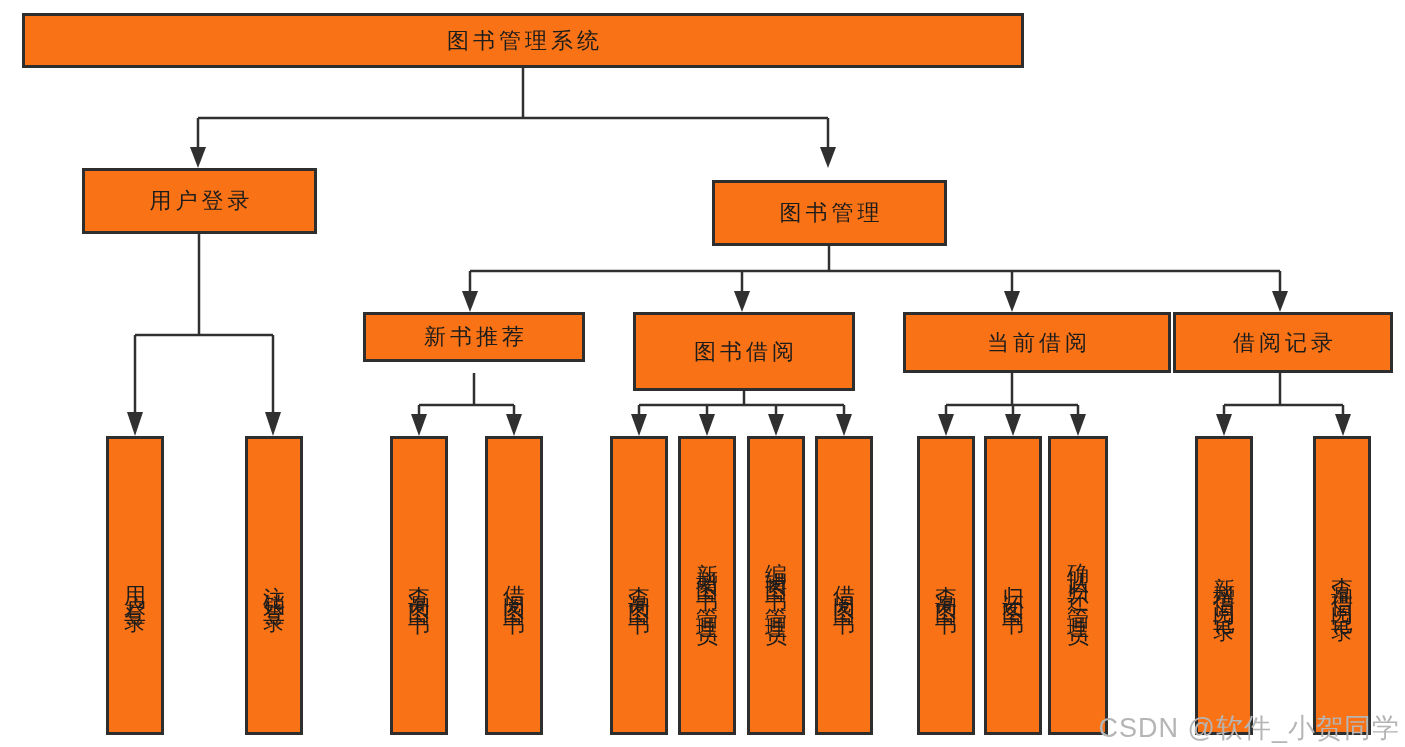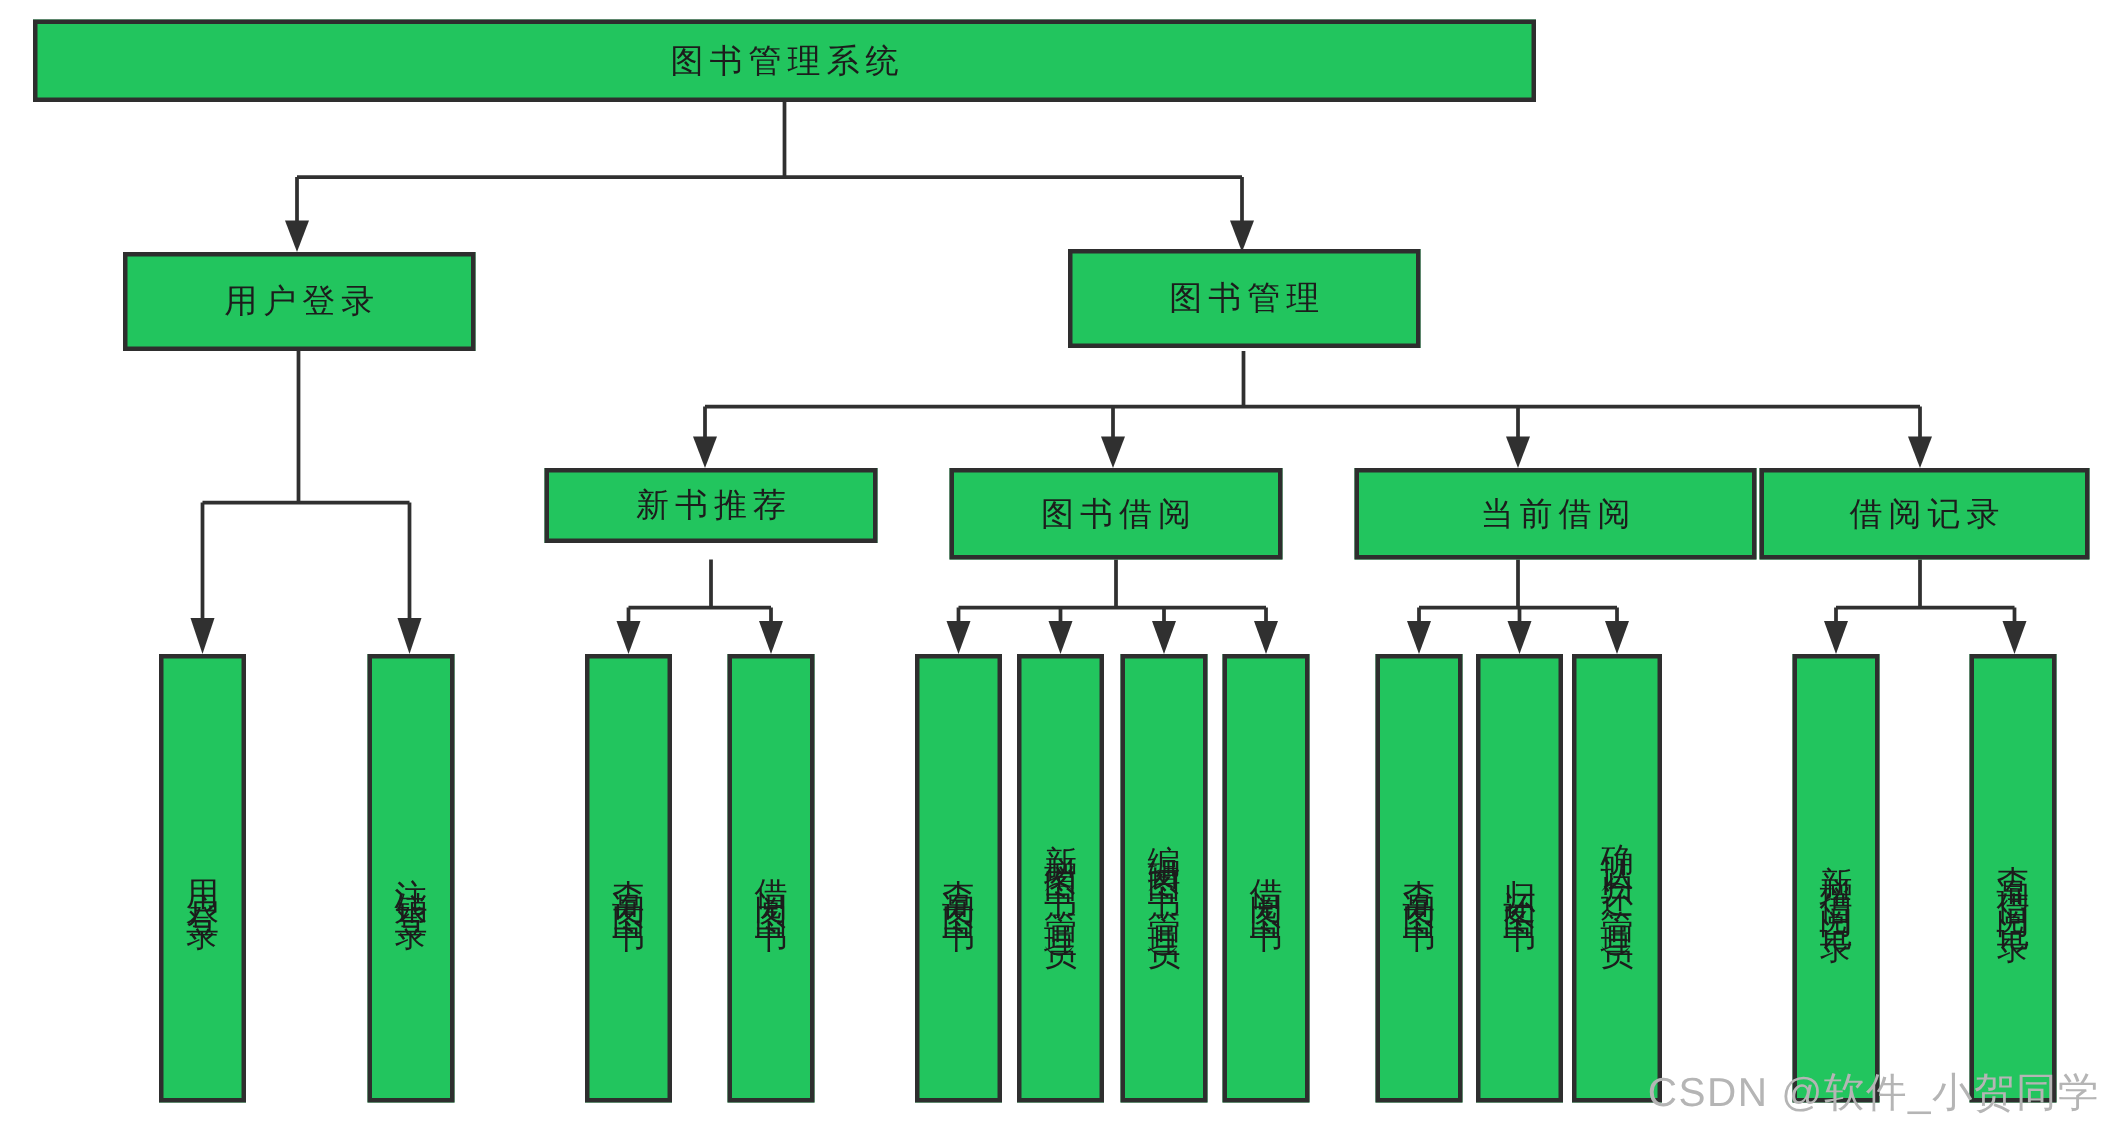--- a/index.html
+++ b/index.html
@@ -25,7 +25,7 @@
     position: absolute;
     box-sizing: border-box;
     border: 3px solid #2e2e2e;
-    background: #22c55e;
+    background: #f97316;
     display: flex;
     align-items: center;
     justify-content: center;

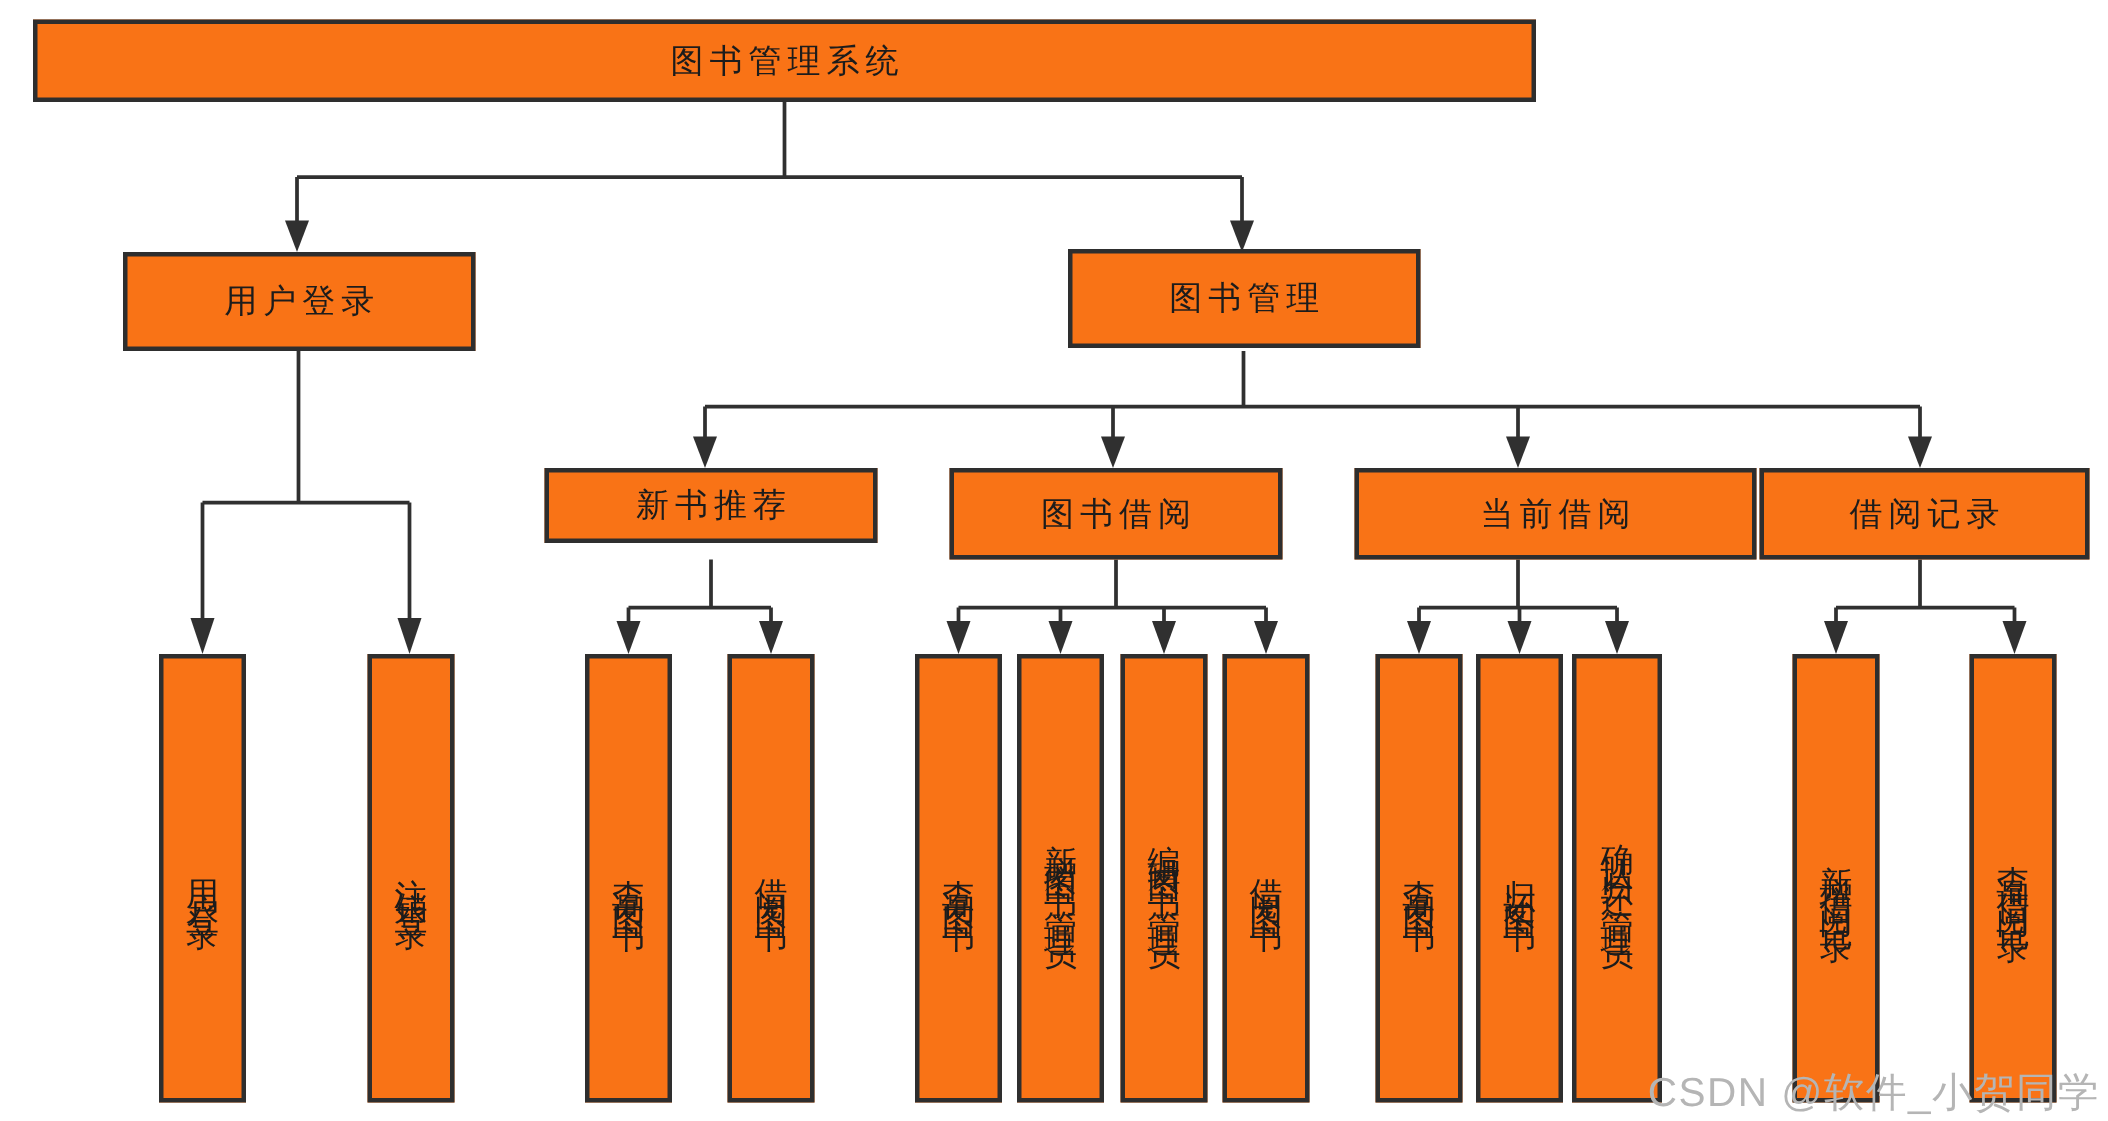--- a/index.html
+++ b/index.html
@@ -135,7 +135,7 @@
   <div class="box hlabel" style="left:22px;top:13px;width:1002px;height:55px">图书管理系统</div>
 
   <div class="box hlabel" style="left:82px;top:168px;width:235px;height:66px">用户登录</div>
-  <div class="box hlabel" style="left:712px;top:166px;width:235px;height:66px">图书管理</div>
+  <div class="box hlabel" style="left:712px;top:180px;width:235px;height:66px">图书管理</div>
 
   <div class="box hlabel" style="left:363px;top:312px;width:222px;height:50px">新书推荐</div>
   <div class="box hlabel" style="left:633px;top:312px;width:222px;height:61px">图书借阅</div>

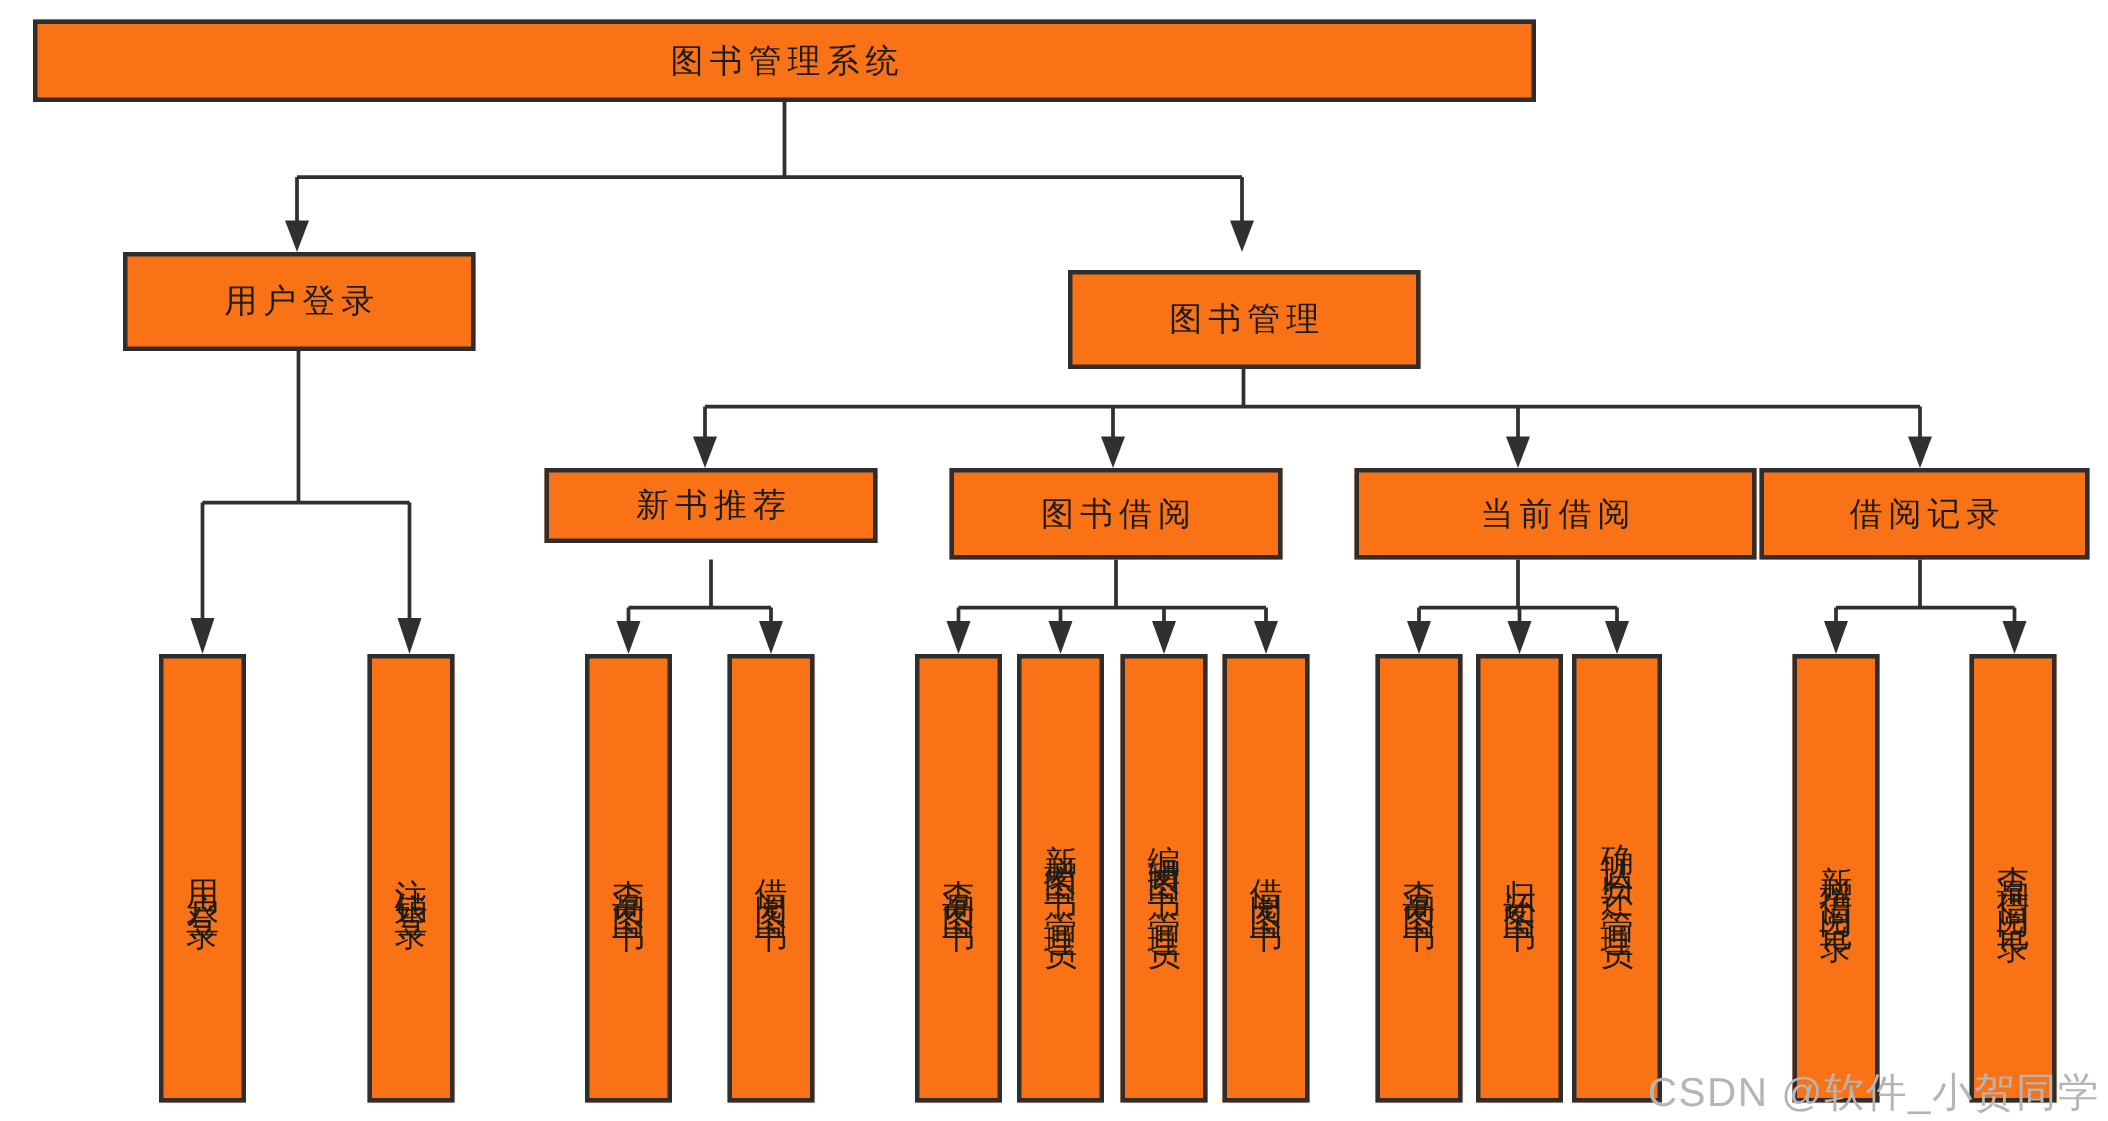--- a/index.html
+++ b/index.html
@@ -138,7 +138,7 @@
   <div class="box hlabel" style="left:712px;top:180px;width:235px;height:66px">图书管理</div>
 
   <div class="box hlabel" style="left:363px;top:312px;width:222px;height:50px">新书推荐</div>
-  <div class="box hlabel" style="left:633px;top:312px;width:222px;height:61px">图书借阅</div>
+  <div class="box hlabel" style="left:633px;top:312px;width:222px;height:79px">图书借阅</div>
   <div class="box hlabel" style="left:903px;top:312px;width:268px;height:61px">当前借阅</div>
   <div class="box hlabel" style="left:1173px;top:312px;width:220px;height:61px">借阅记录</div>
 

